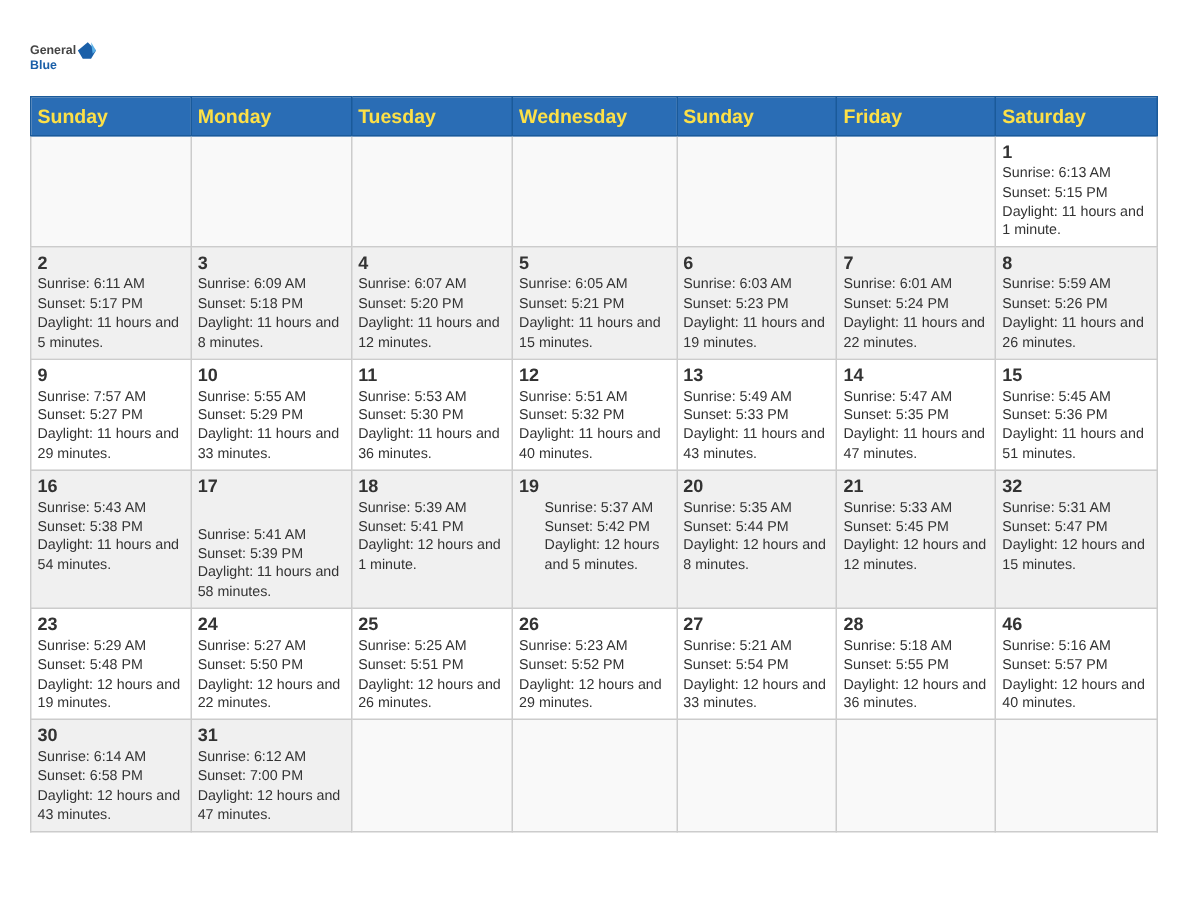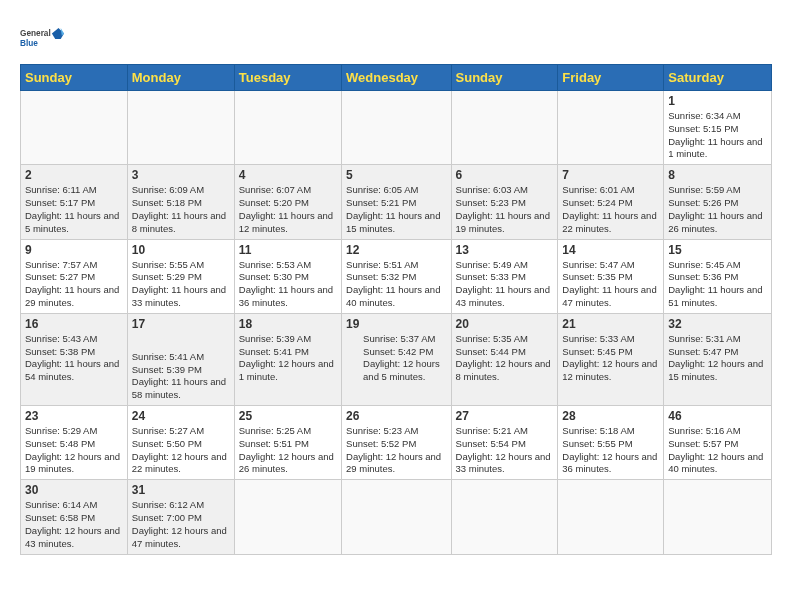--- a/index.html
+++ b/index.html
@@ -112,7 +112,7 @@
         <td class="empty"></td>
         <td class="row-white">
           <span class="day-number">1</span>
-          <div class="day-info" style="white-space: pre-line;">Sunrise: 6:34 AM
+          <div class="day-info" style="white-space: pre-line;">Sunrise: 6:13 AM
 Sunset: 5:15 PM
 Daylight: 11 hours and 1 minute.</div>
         </td>

